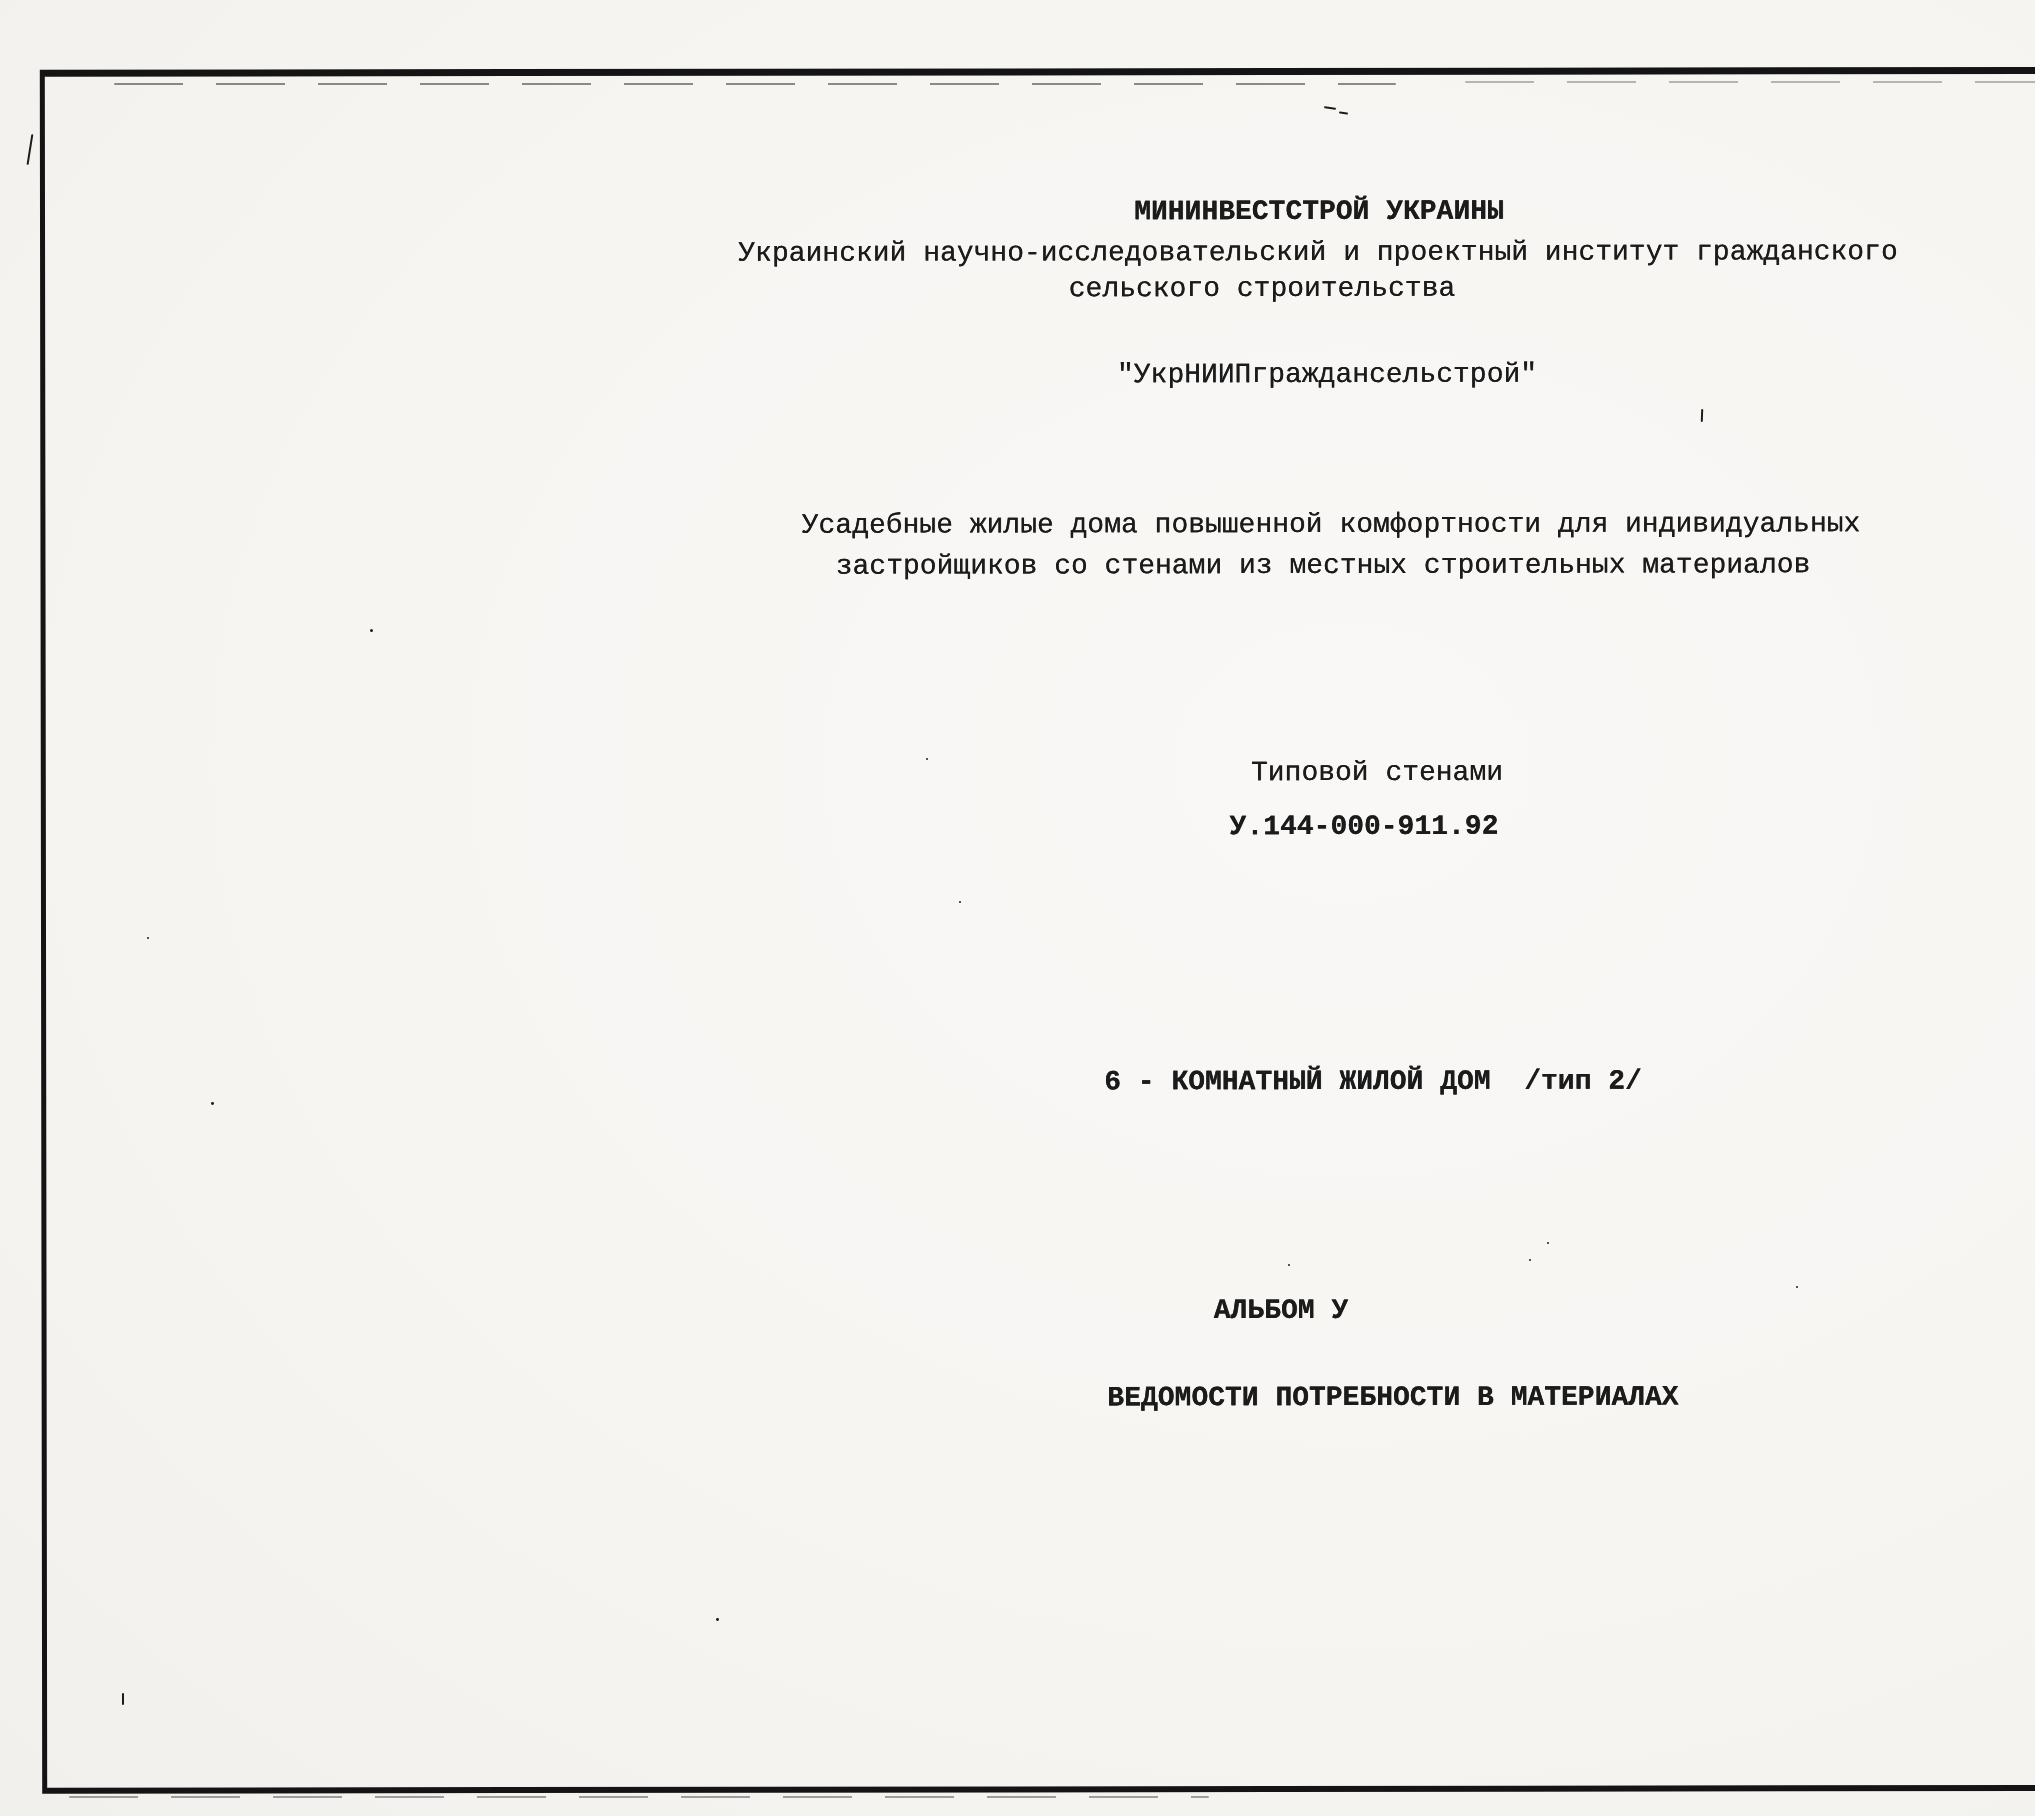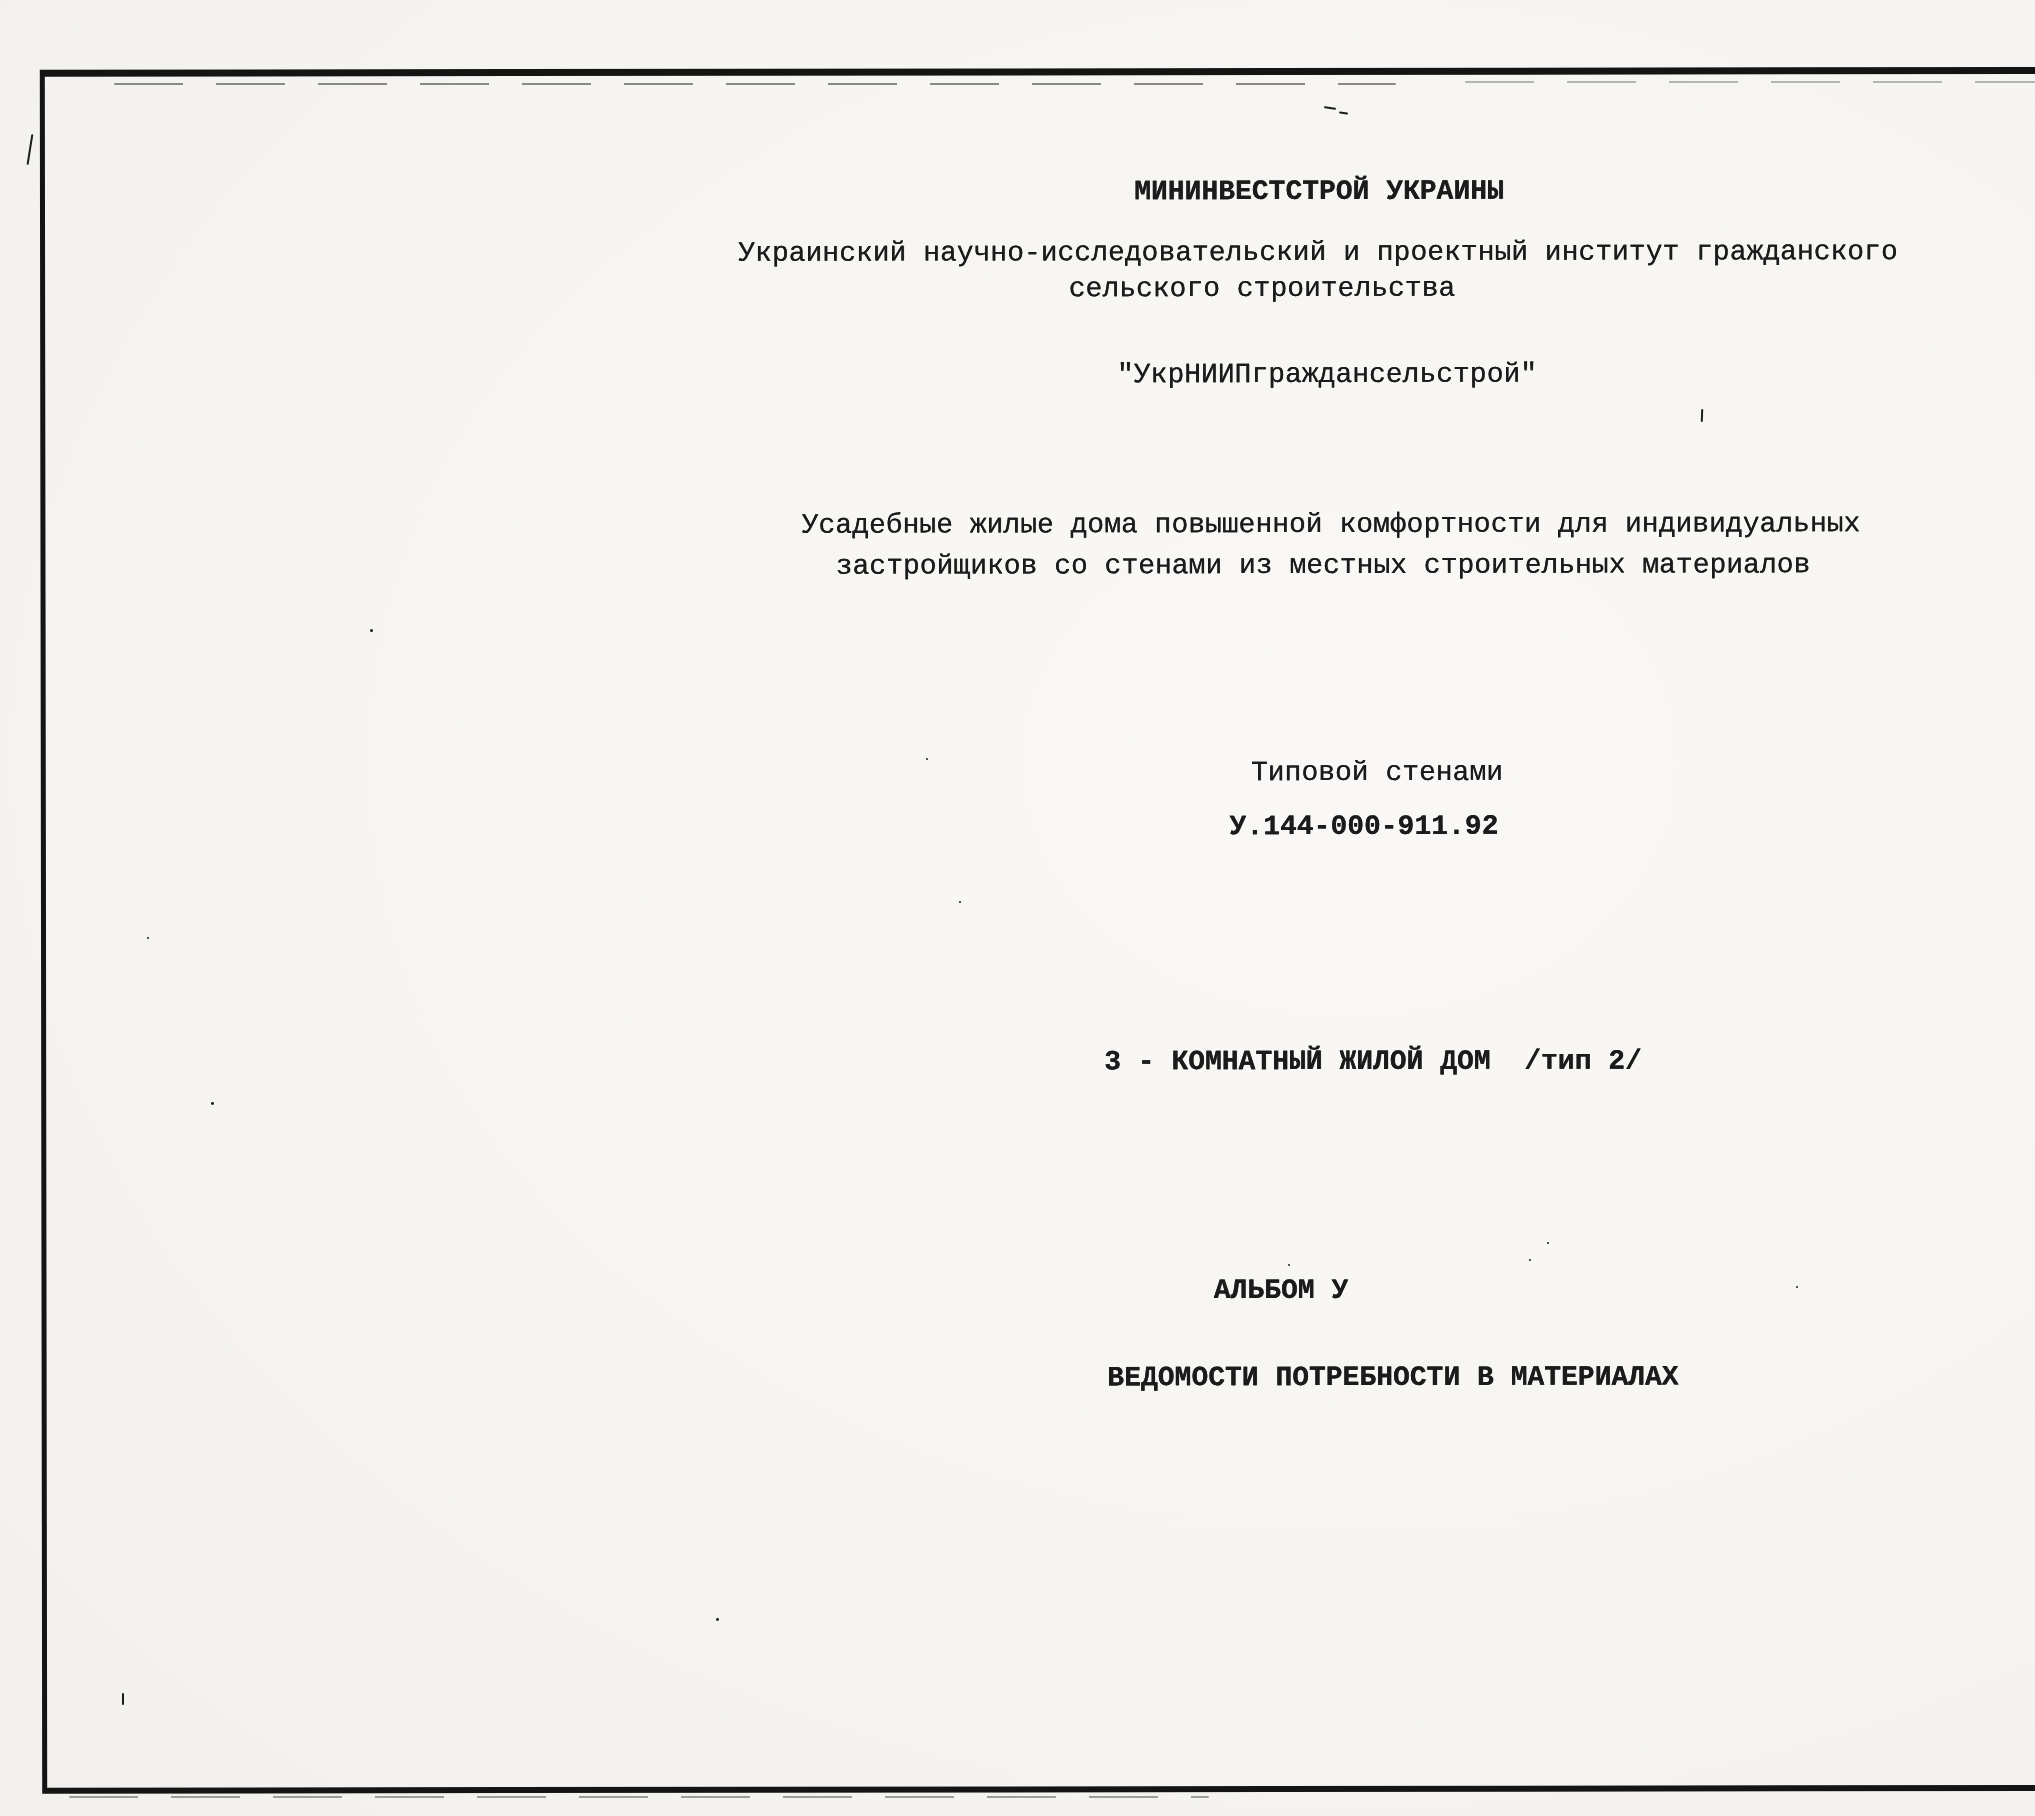--- a/index.html
+++ b/index.html
@@ -34,7 +34,7 @@
     text-shadow:0 0 0.4px rgba(15,15,15,.85), 0.4px 0 0 rgba(15,15,15,.25);
     letter-spacing:0;
   }
-  .tw.b{font-weight:700;}
+  .tw.b{font-weight:700;margin-top:20px;}
   
   .dot,.dash{position:absolute;background:#1c1c1c;}
   .dot{border-radius:50%;}

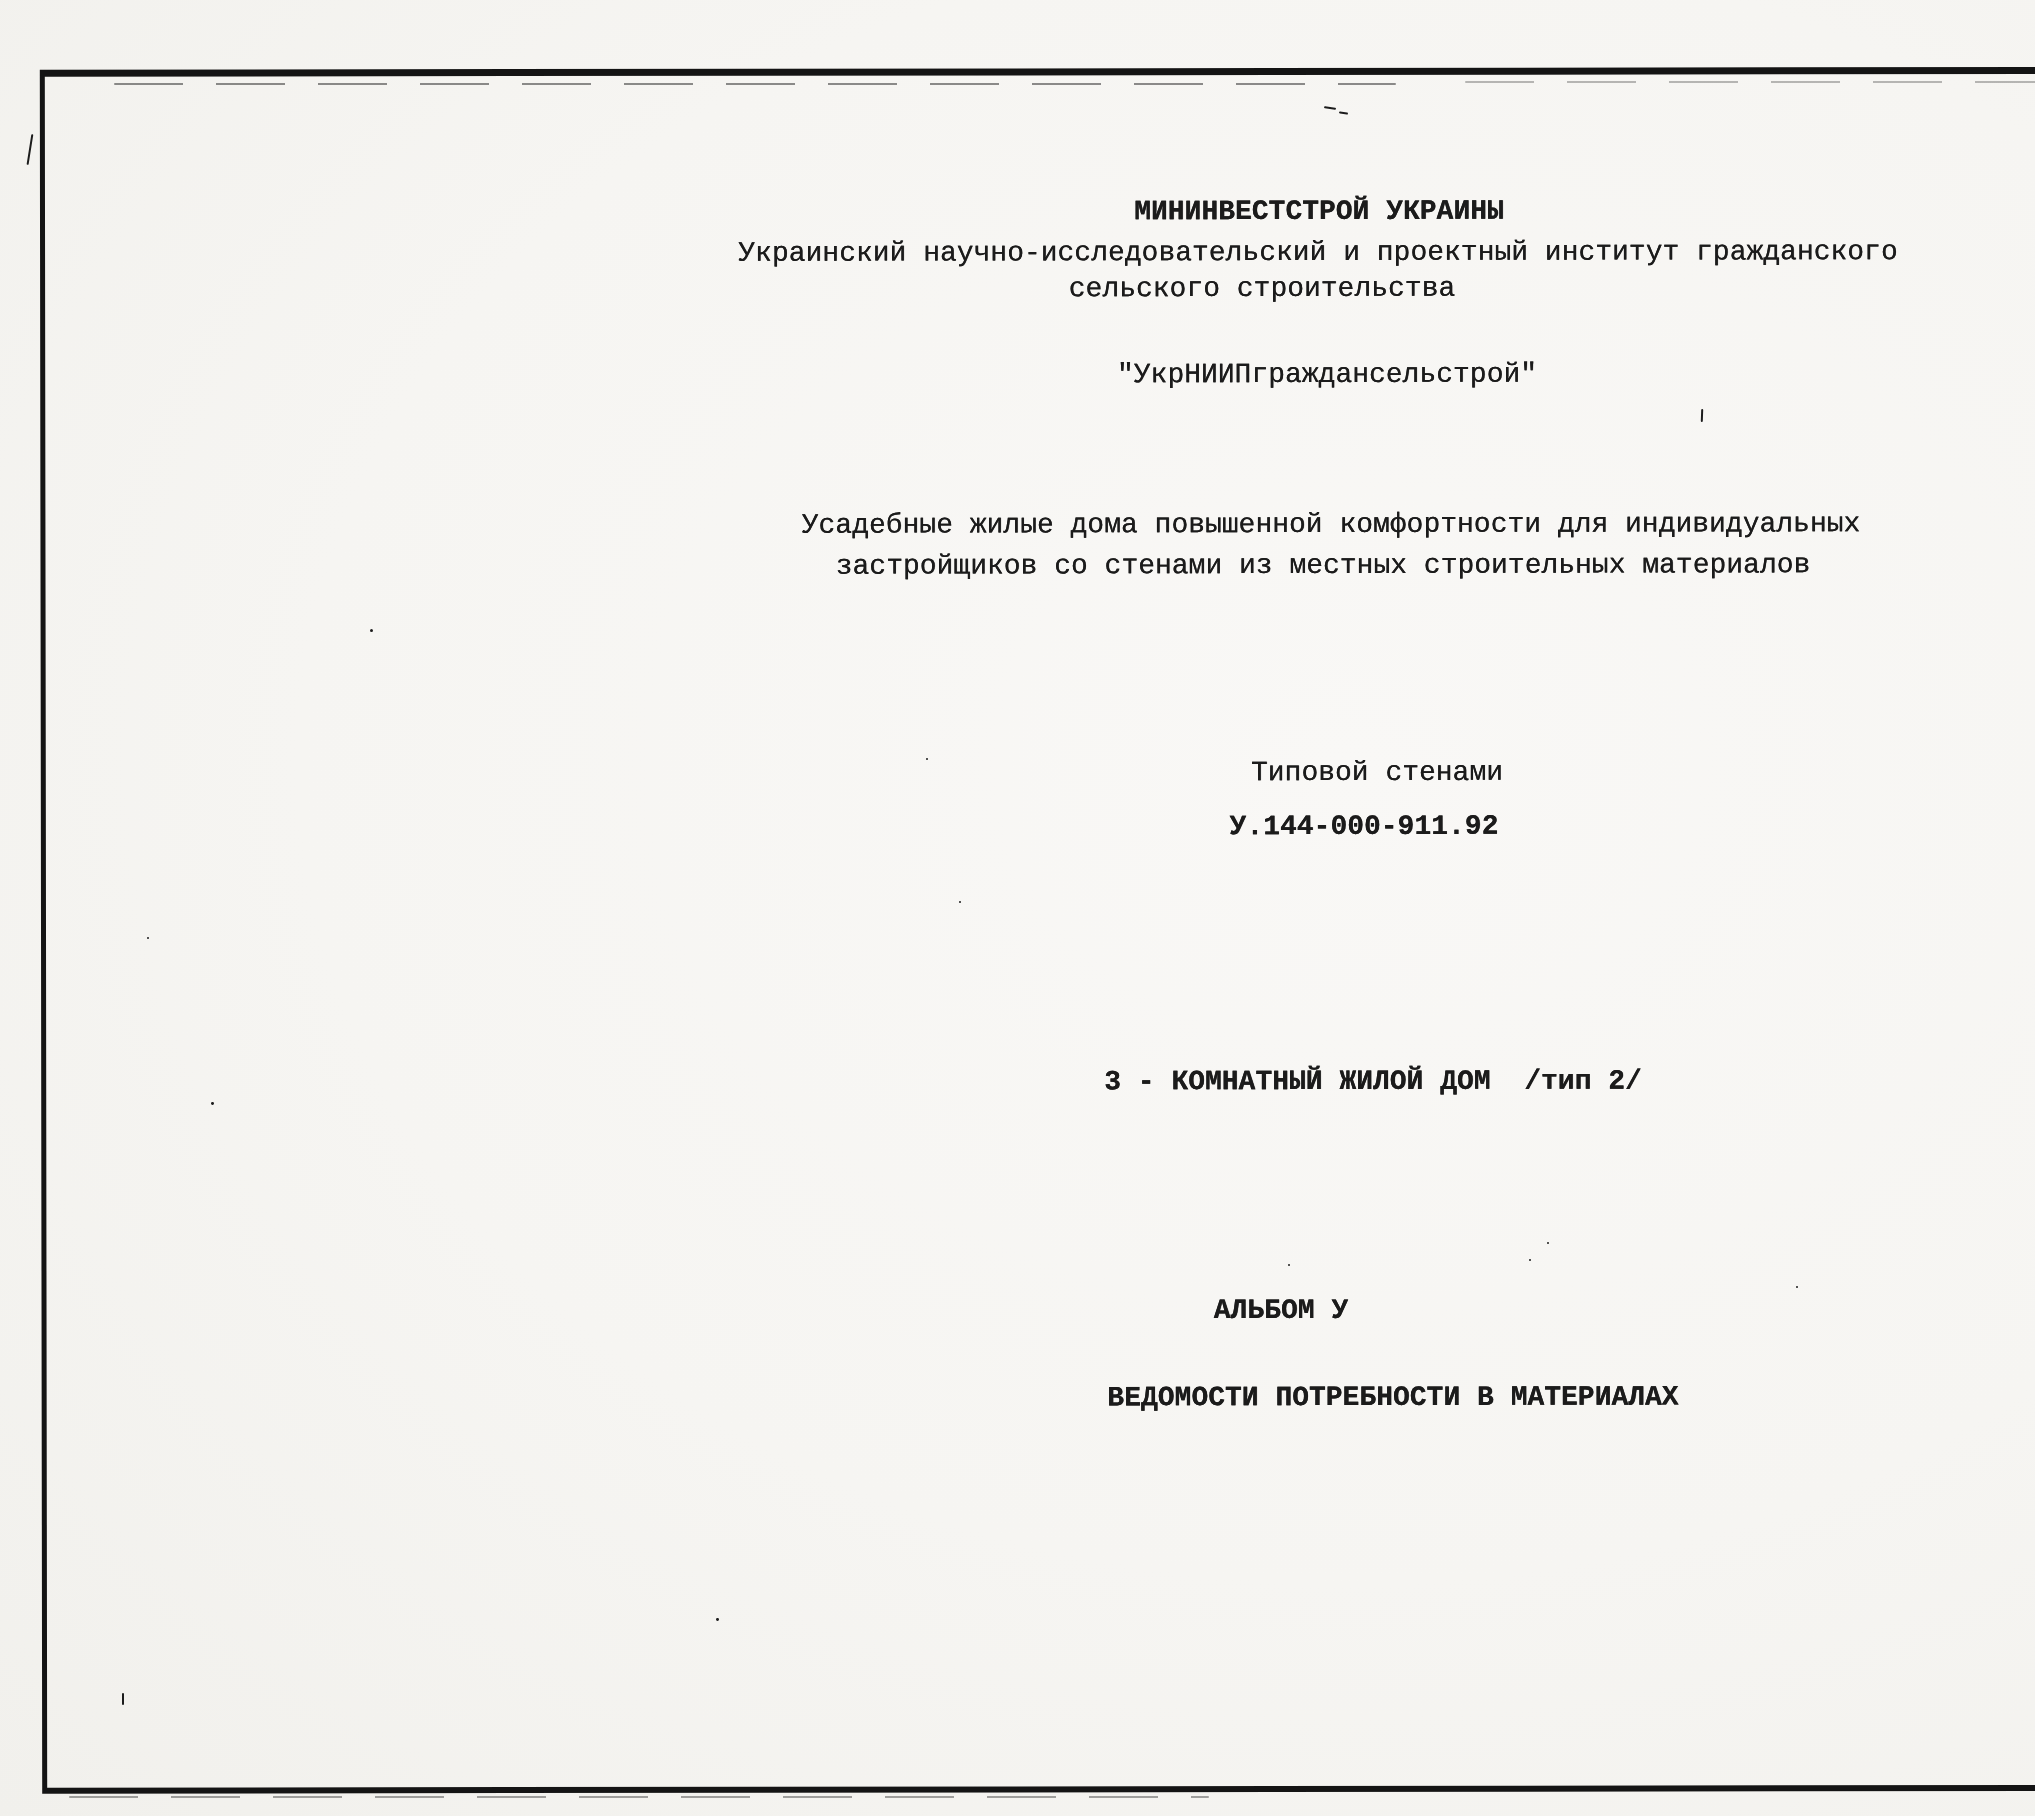--- a/index.html
+++ b/index.html
@@ -62,7 +62,7 @@
     <div class="tw" style="left:1377px;top:759px;">Типовой стенами</div>
     <div class="tw" style="left:1364px;top:813px;font-weight:bold;">У.144-000-911.92</div>
 
-    <div class="tw b" style="left:1373px;top:1048px;">3 - КОМНАТНЫЙ ЖИЛОЙ ДОМ  /тип 2/</div>
+    <div class="tw b" style="left:1373px;top:1048px;">6 - КОМНАТНЫЙ ЖИЛОЙ ДОМ  /тип 2/</div>
 
     <div class="tw b" style="left:1281px;top:1277px;">АЛЬБОМ У</div>
     <div class="tw b" style="left:1393px;top:1364px;">ВЕДОМОСТИ ПОТРЕБНОСТИ В МАТЕРИАЛАХ</div>

